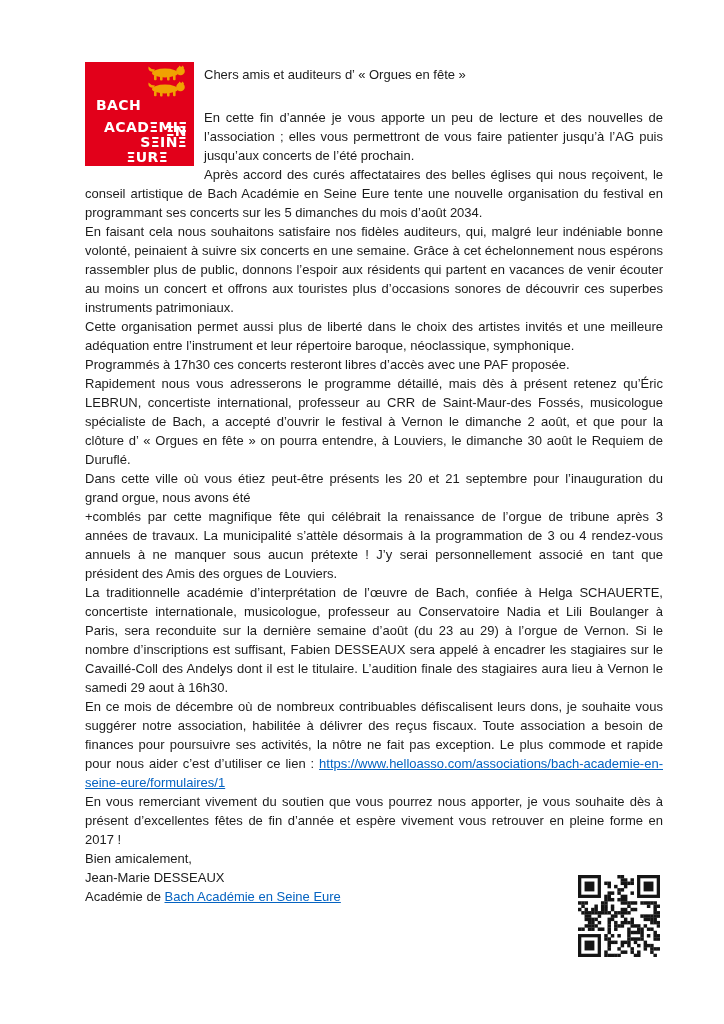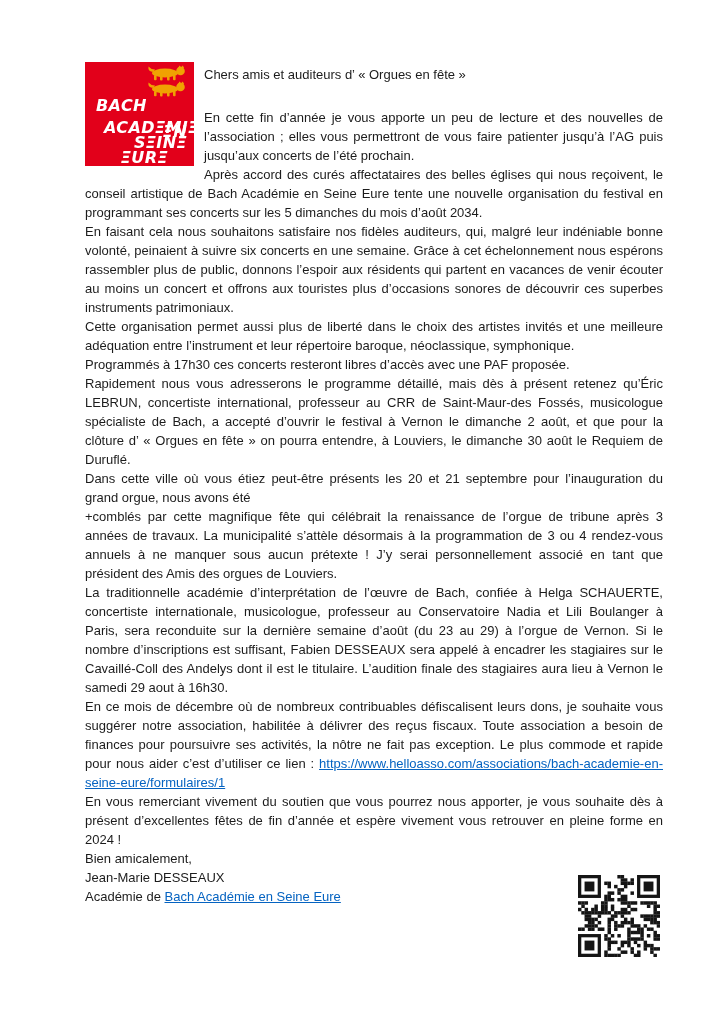--- a/index.html
+++ b/index.html
@@ -23,7 +23,7 @@
   .ll {
     position:absolute; color:#ffffff; line-height:1;
     font-family:"DejaVu Sans", sans-serif; font-weight:bold;
-    font-size:16px; letter-spacing:0.4px; white-space:nowrap;font-style:italic;
+    font-size:14px; letter-spacing:0.4px; white-space:nowrap;
   }
   .l1 { left:11px; top:36px; }
   .l2 { left:19px; top:58px; }

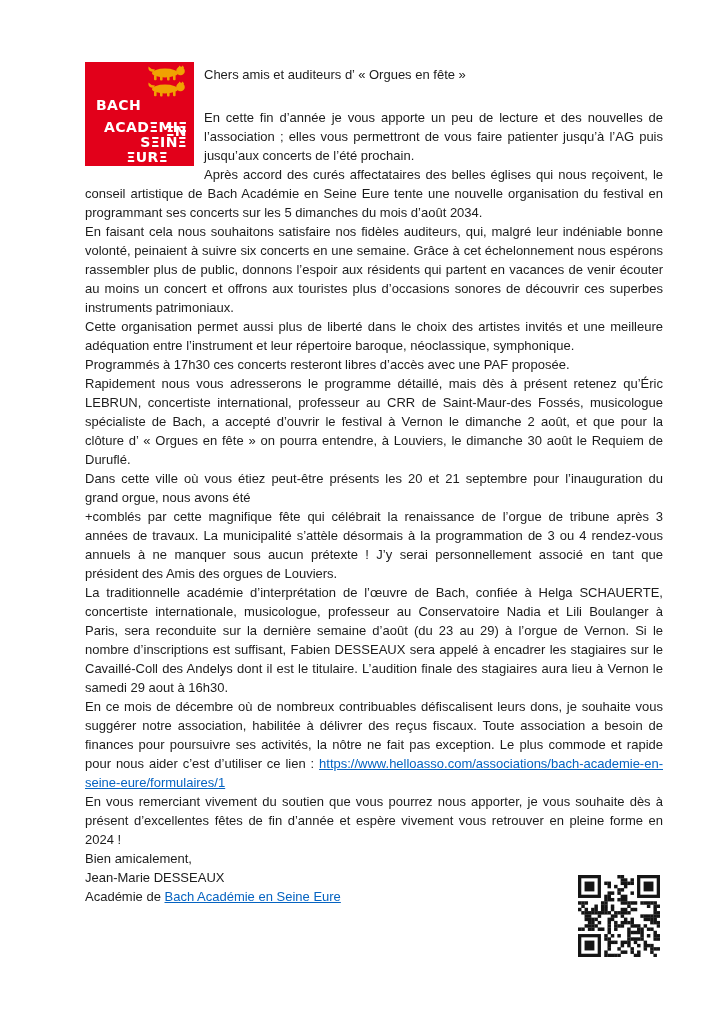--- a/index.html
+++ b/index.html
@@ -81,7 +81,7 @@
 
     <p><span>En ce mois de décembre où de nombreux contribuables défiscalisent leurs dons, je souhaite vous suggérer notre association, habilitée à délivrer des reçus fiscaux. Toute association a besoin de finances pour poursuivre ses activités, la nôtre ne fait pas exception. Le plus commode et rapide pour nous aider c’est d’utiliser ce lien : </span><a class="link">https://www.helloasso.com/associations/bach-academie-en-seine-eure/formulaires/1</a></p>
 
-    <p>En vous remerciant vivement du soutien que vous pourrez nous apporter, je vous souhaite dès à présent d’excellentes fêtes de fin d’année et espère vivement vous retrouver en pleine forme en 2024 !</p>
+    <p>En vous remerciant vivement du soutien que vous pourrez nous apporter, je vous souhaite dès à présent d’excellentes fêtes de fin d’année et espère vivement vous retrouver en pleine forme en 2017 !</p>
 
     <p>Bien amicalement,</p>
     <p>Jean-Marie DESSEAUX</p>

